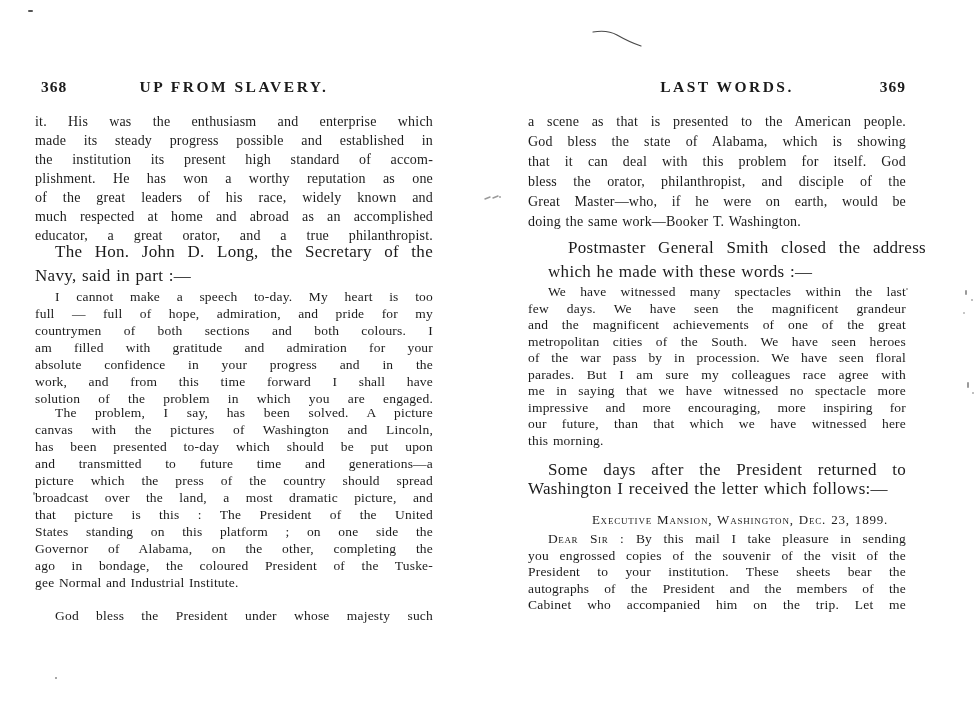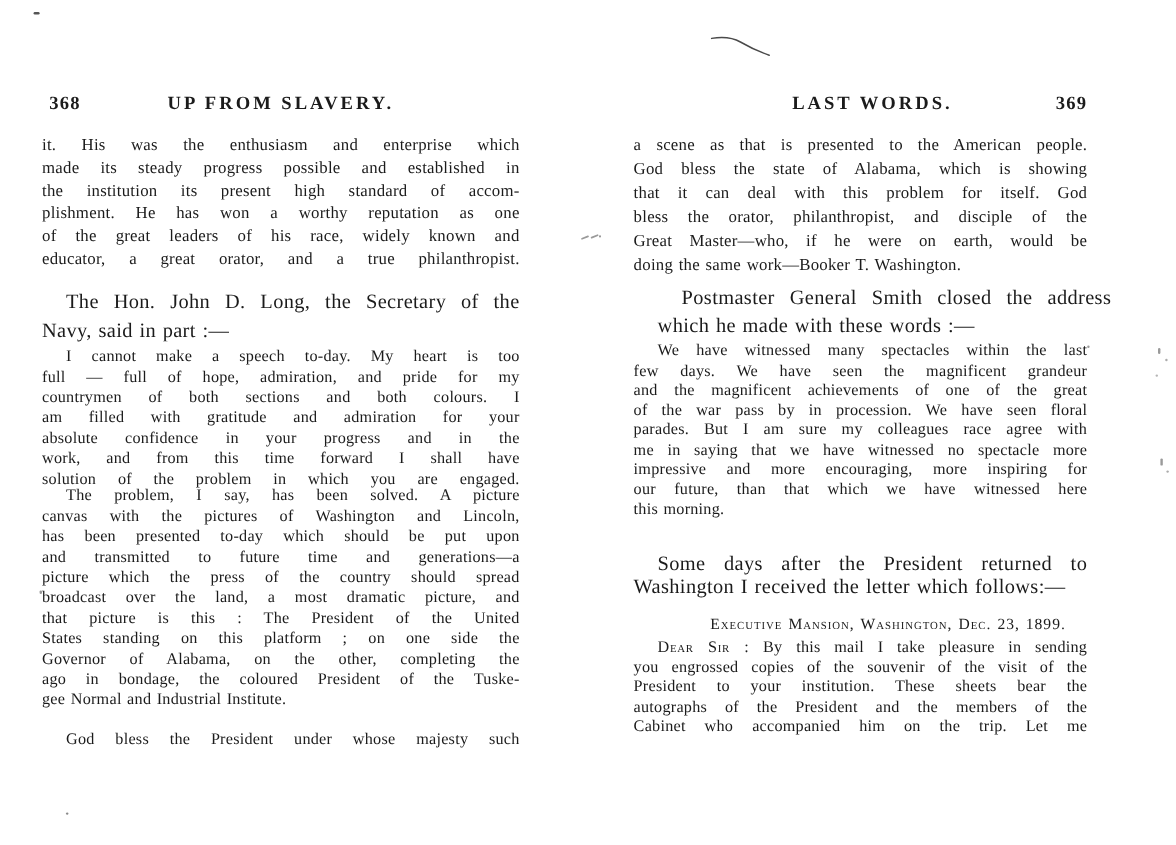--- a/index.html
+++ b/index.html
@@ -68,6 +68,7 @@
         <div class="line">the institution its present high standard of accom-</div>
         <div class="line">plishment. He has won a worthy reputation as one</div>
         <div class="line">of the great leaders of his race, widely known and</div>
+        <div class="line">much respected at home and abroad as an accomplished</div>
         <div class="line">educator, a great orator, and a true philanthropist.</div>
       </div>
       <div class="para t-body" style="top: 240px; line-height: 24px;">

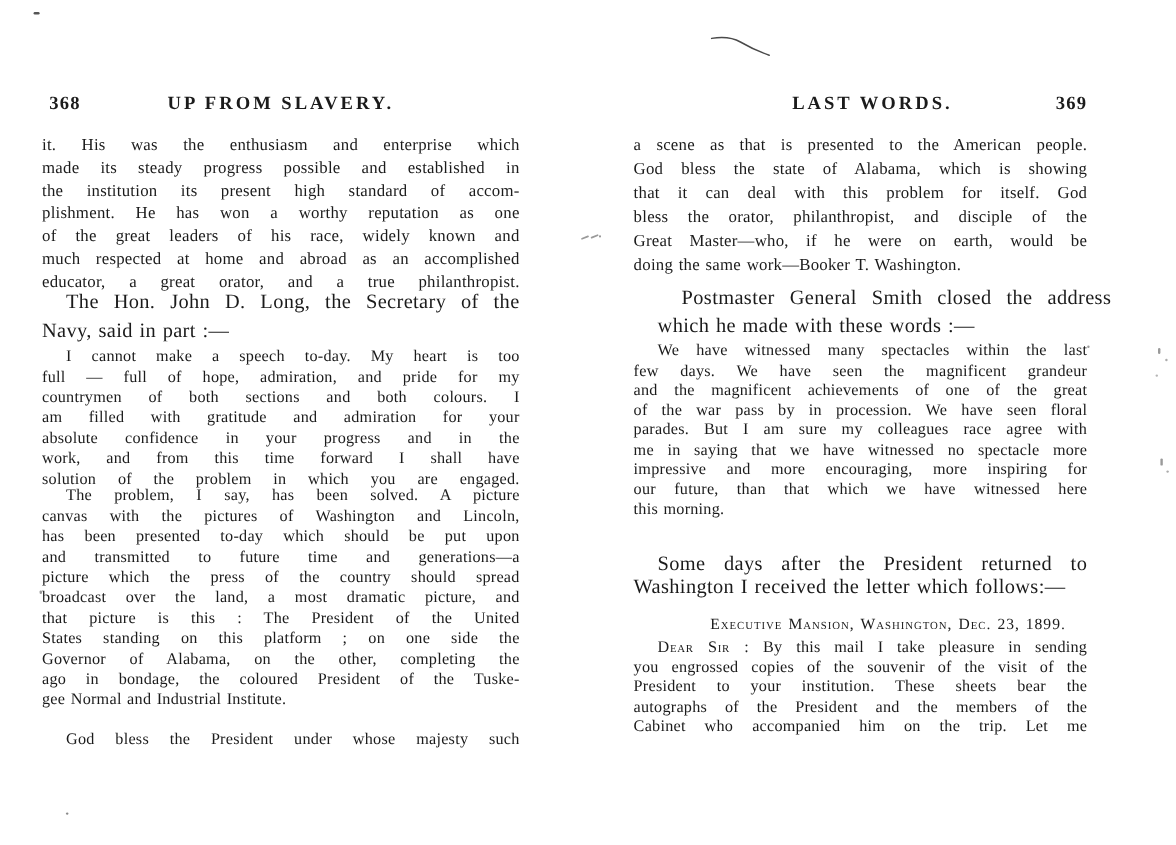--- a/index.html
+++ b/index.html
@@ -123,6 +123,7 @@
         <div class="line indent">We have witnessed many spectacles within the last</div>
         <div class="line">few days. We have seen the magnificent grandeur</div>
         <div class="line">and the magnificent achievements of one of the great</div>
+        <div class="line">metropolitan cities of the South. We have seen heroes</div>
         <div class="line">of the war pass by in procession. We have seen floral</div>
         <div class="line">parades. But I am sure my colleagues race agree with</div>
         <div class="line">me in saying that we have witnessed no spectacle more</div>

